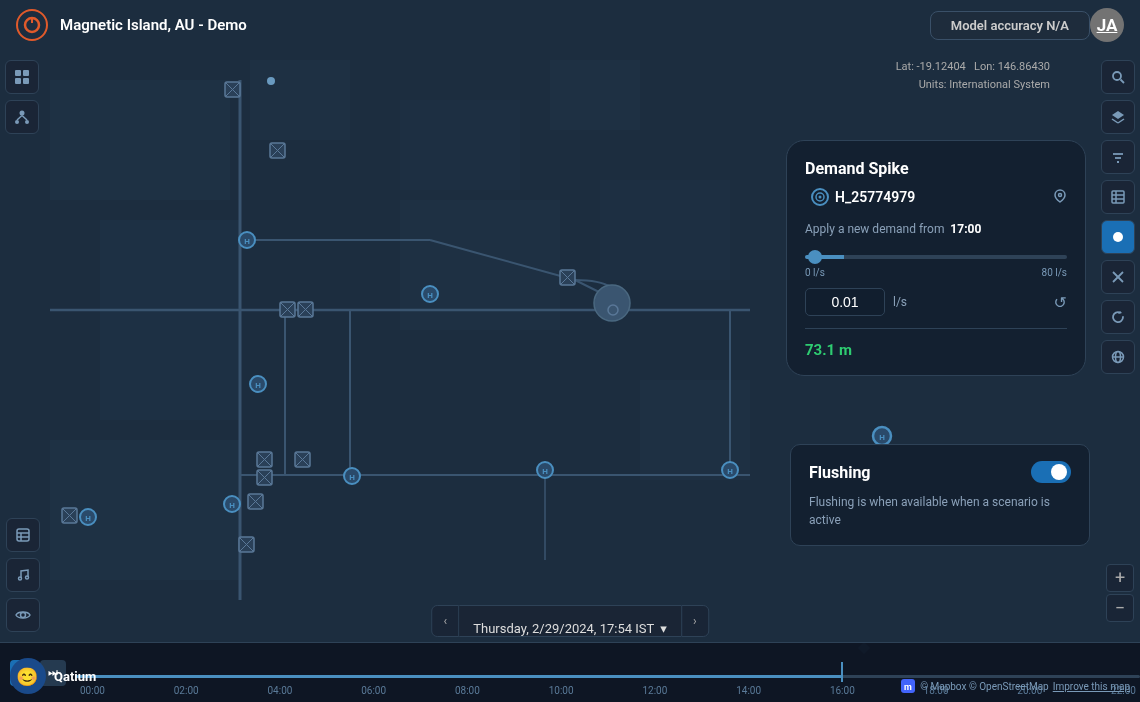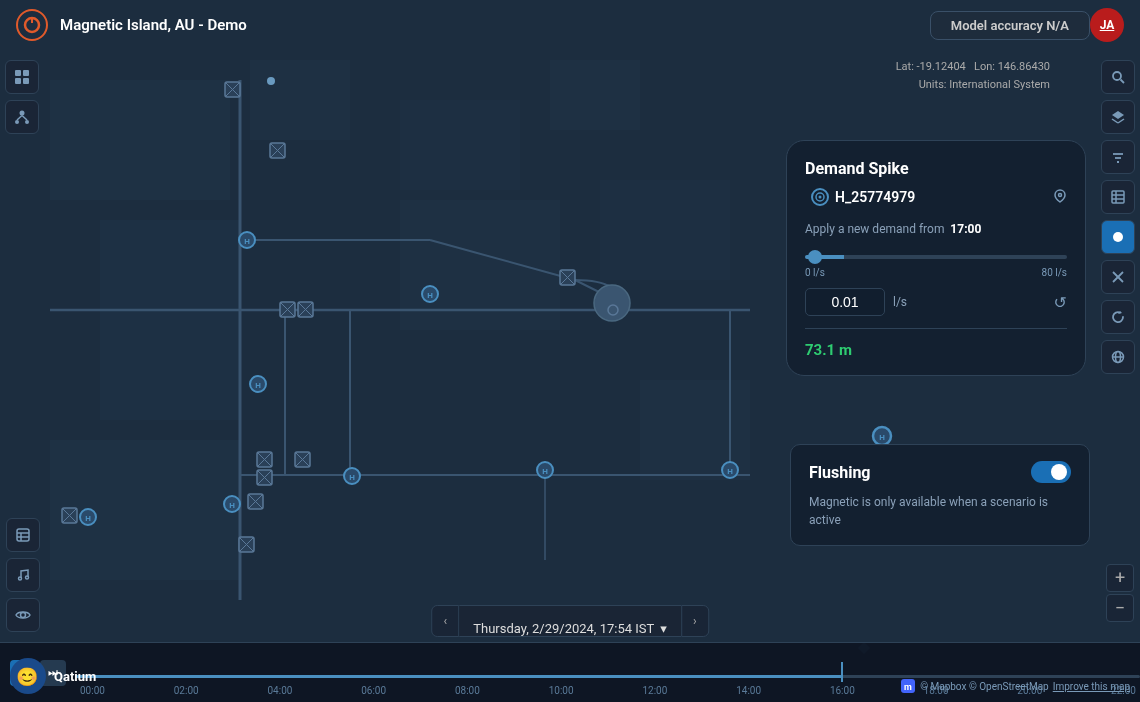--- a/index.html
+++ b/index.html
@@ -69,12 +69,12 @@
     #user-avatar {
       width: 34px;
       height: 34px;
-      background: #b91c1c;
+      background: #737373;
       border-radius: 50%;
       display: flex;
       align-items: center;
       justify-content: center;
-      font-size: 12px;
+      font-size: 17px;
       font-weight: 700;
       color: #fff;
       margin-left: auto;

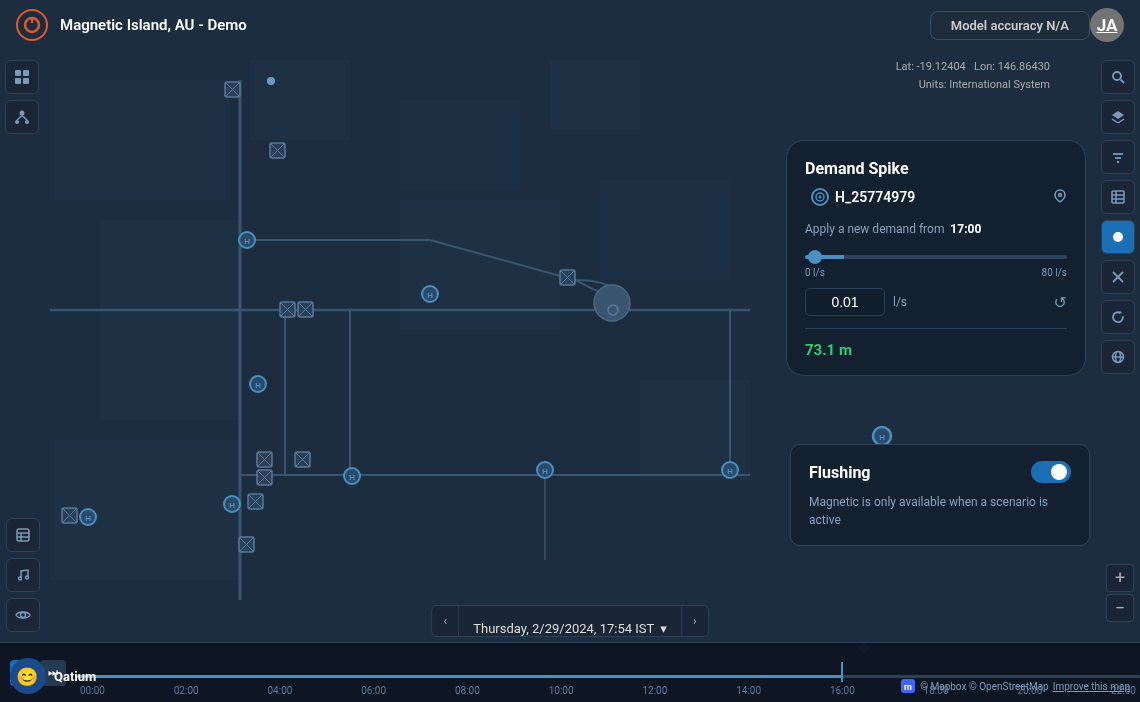--- a/index.html
+++ b/index.html
@@ -853,7 +853,7 @@
       <span class="toggle-slider"></span>
     </label>
   </div>
-  <p id="flushing-desc">Magnetic is only available when a scenario is active</p>
+  <p id="flushing-desc">Flushing is when available when a scenario is active</p>
 </div>
 
 <div id="bottom-left">

